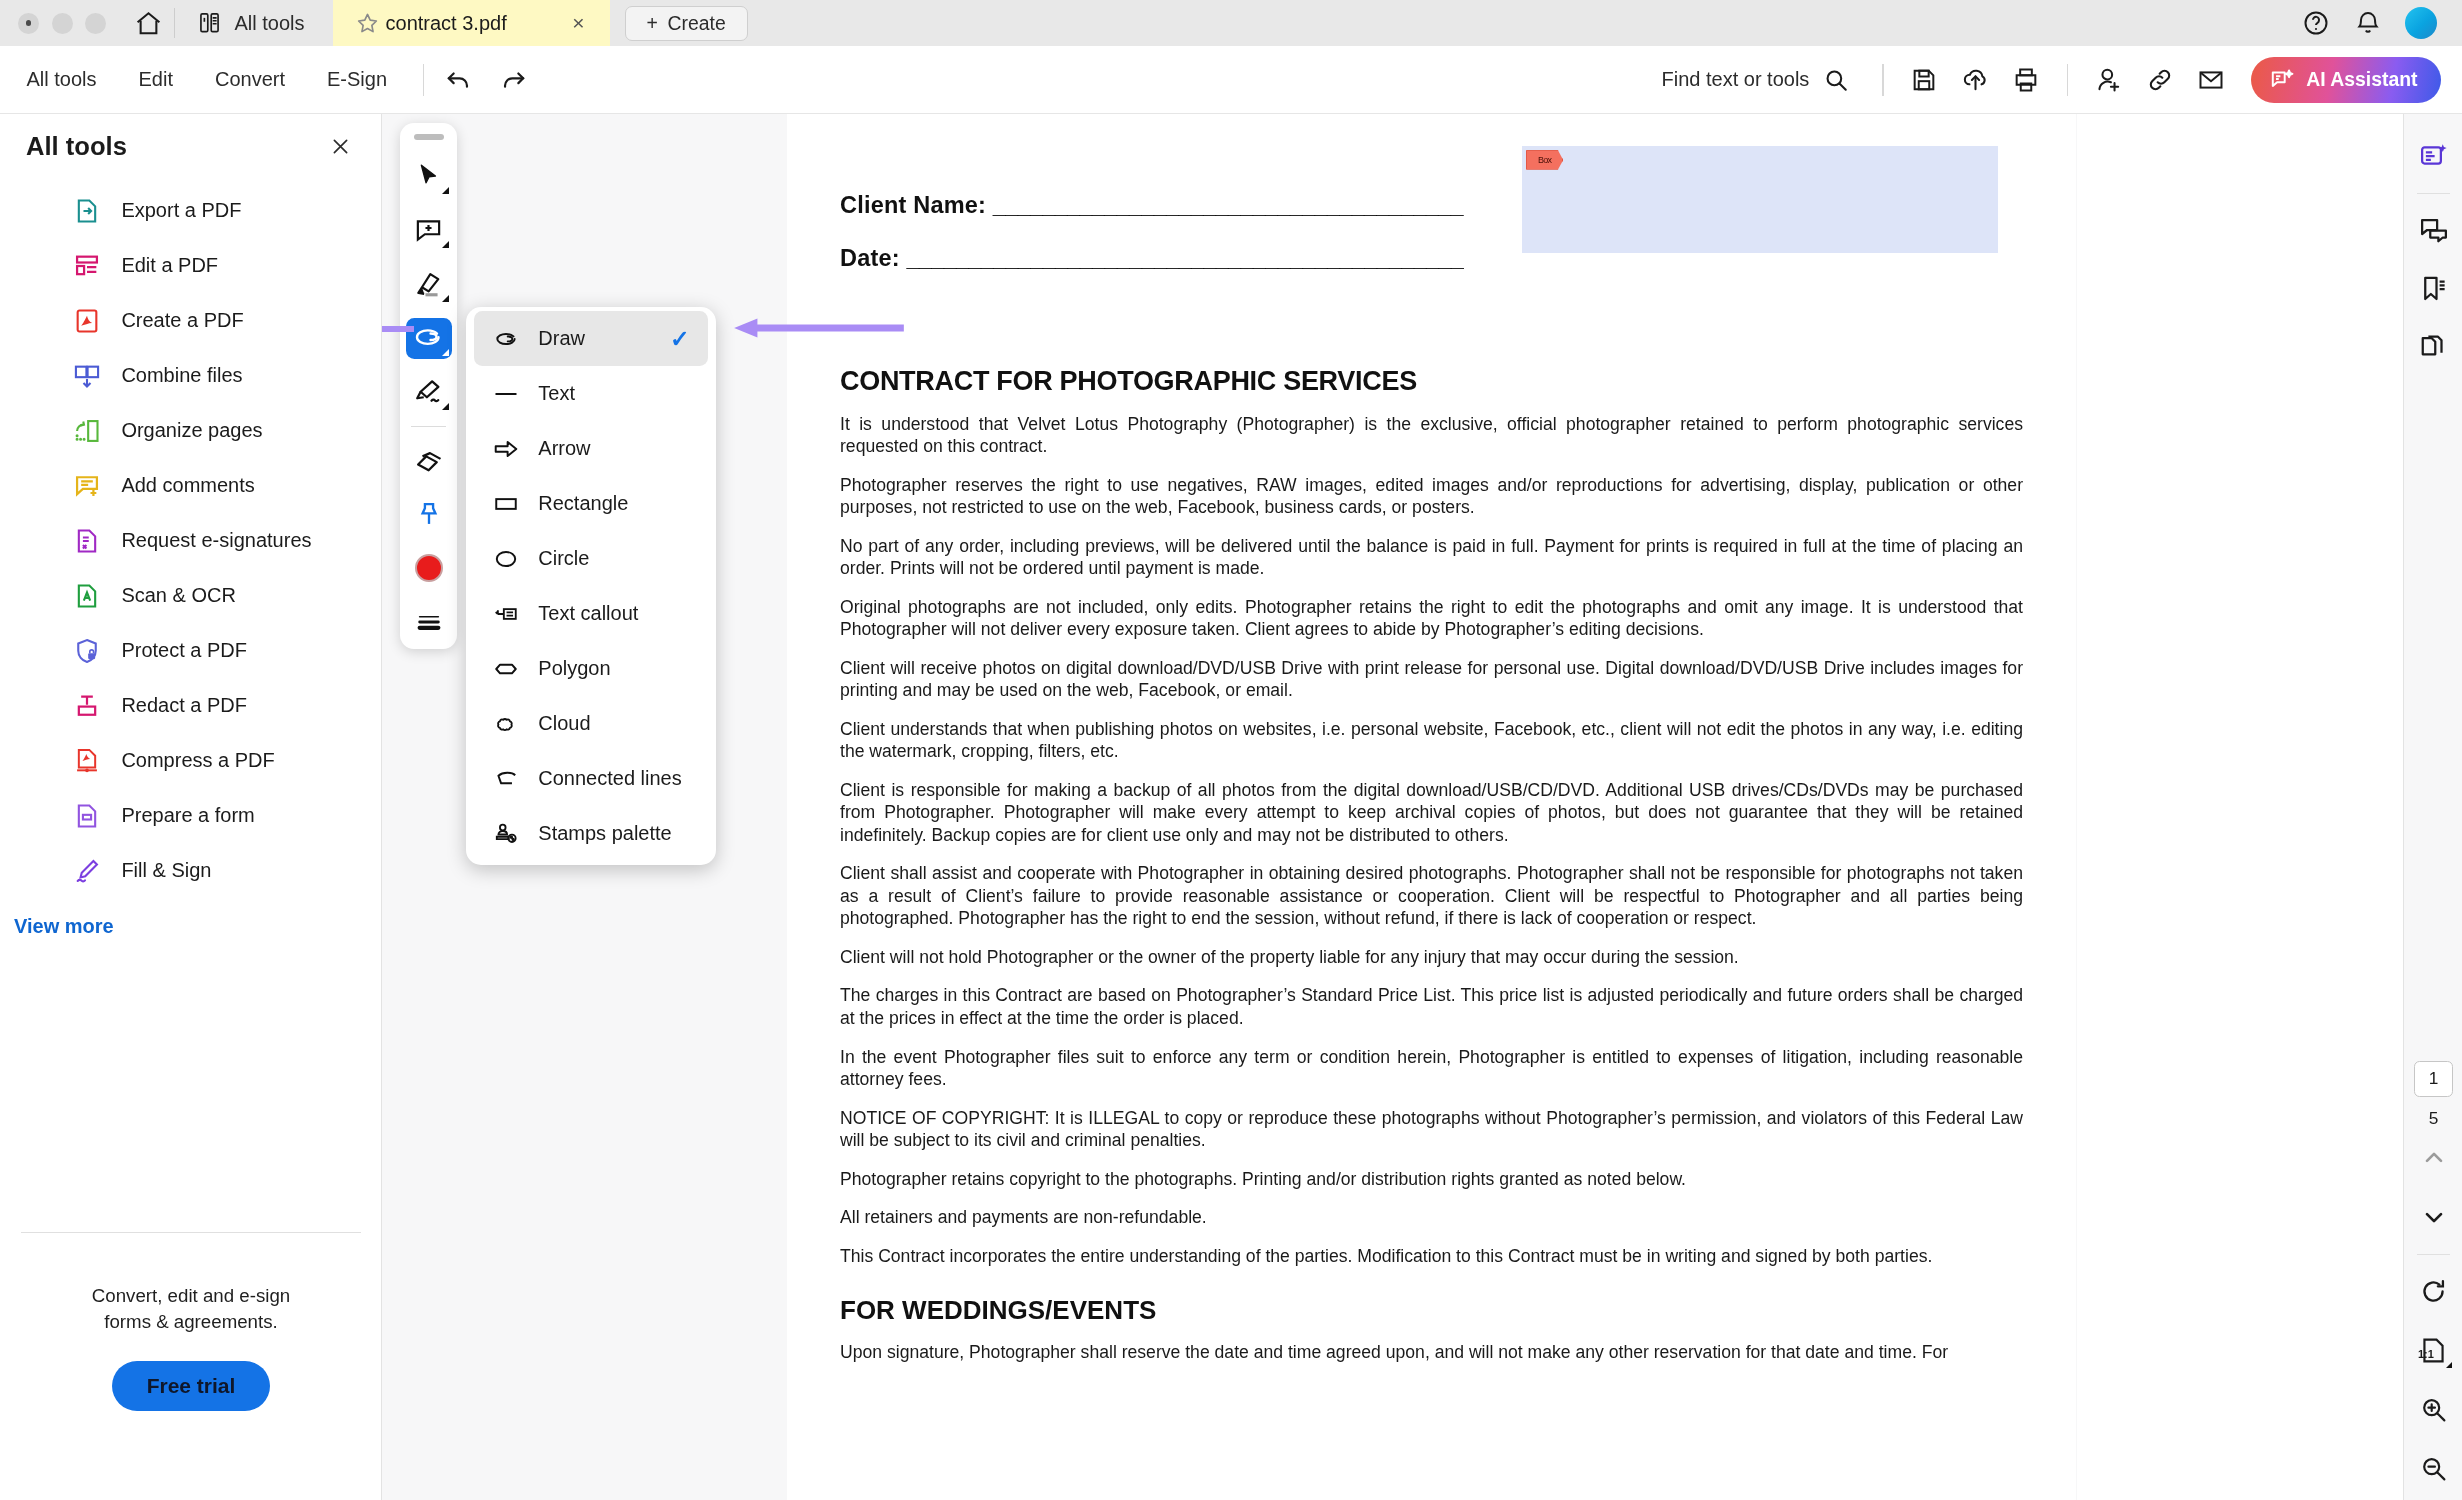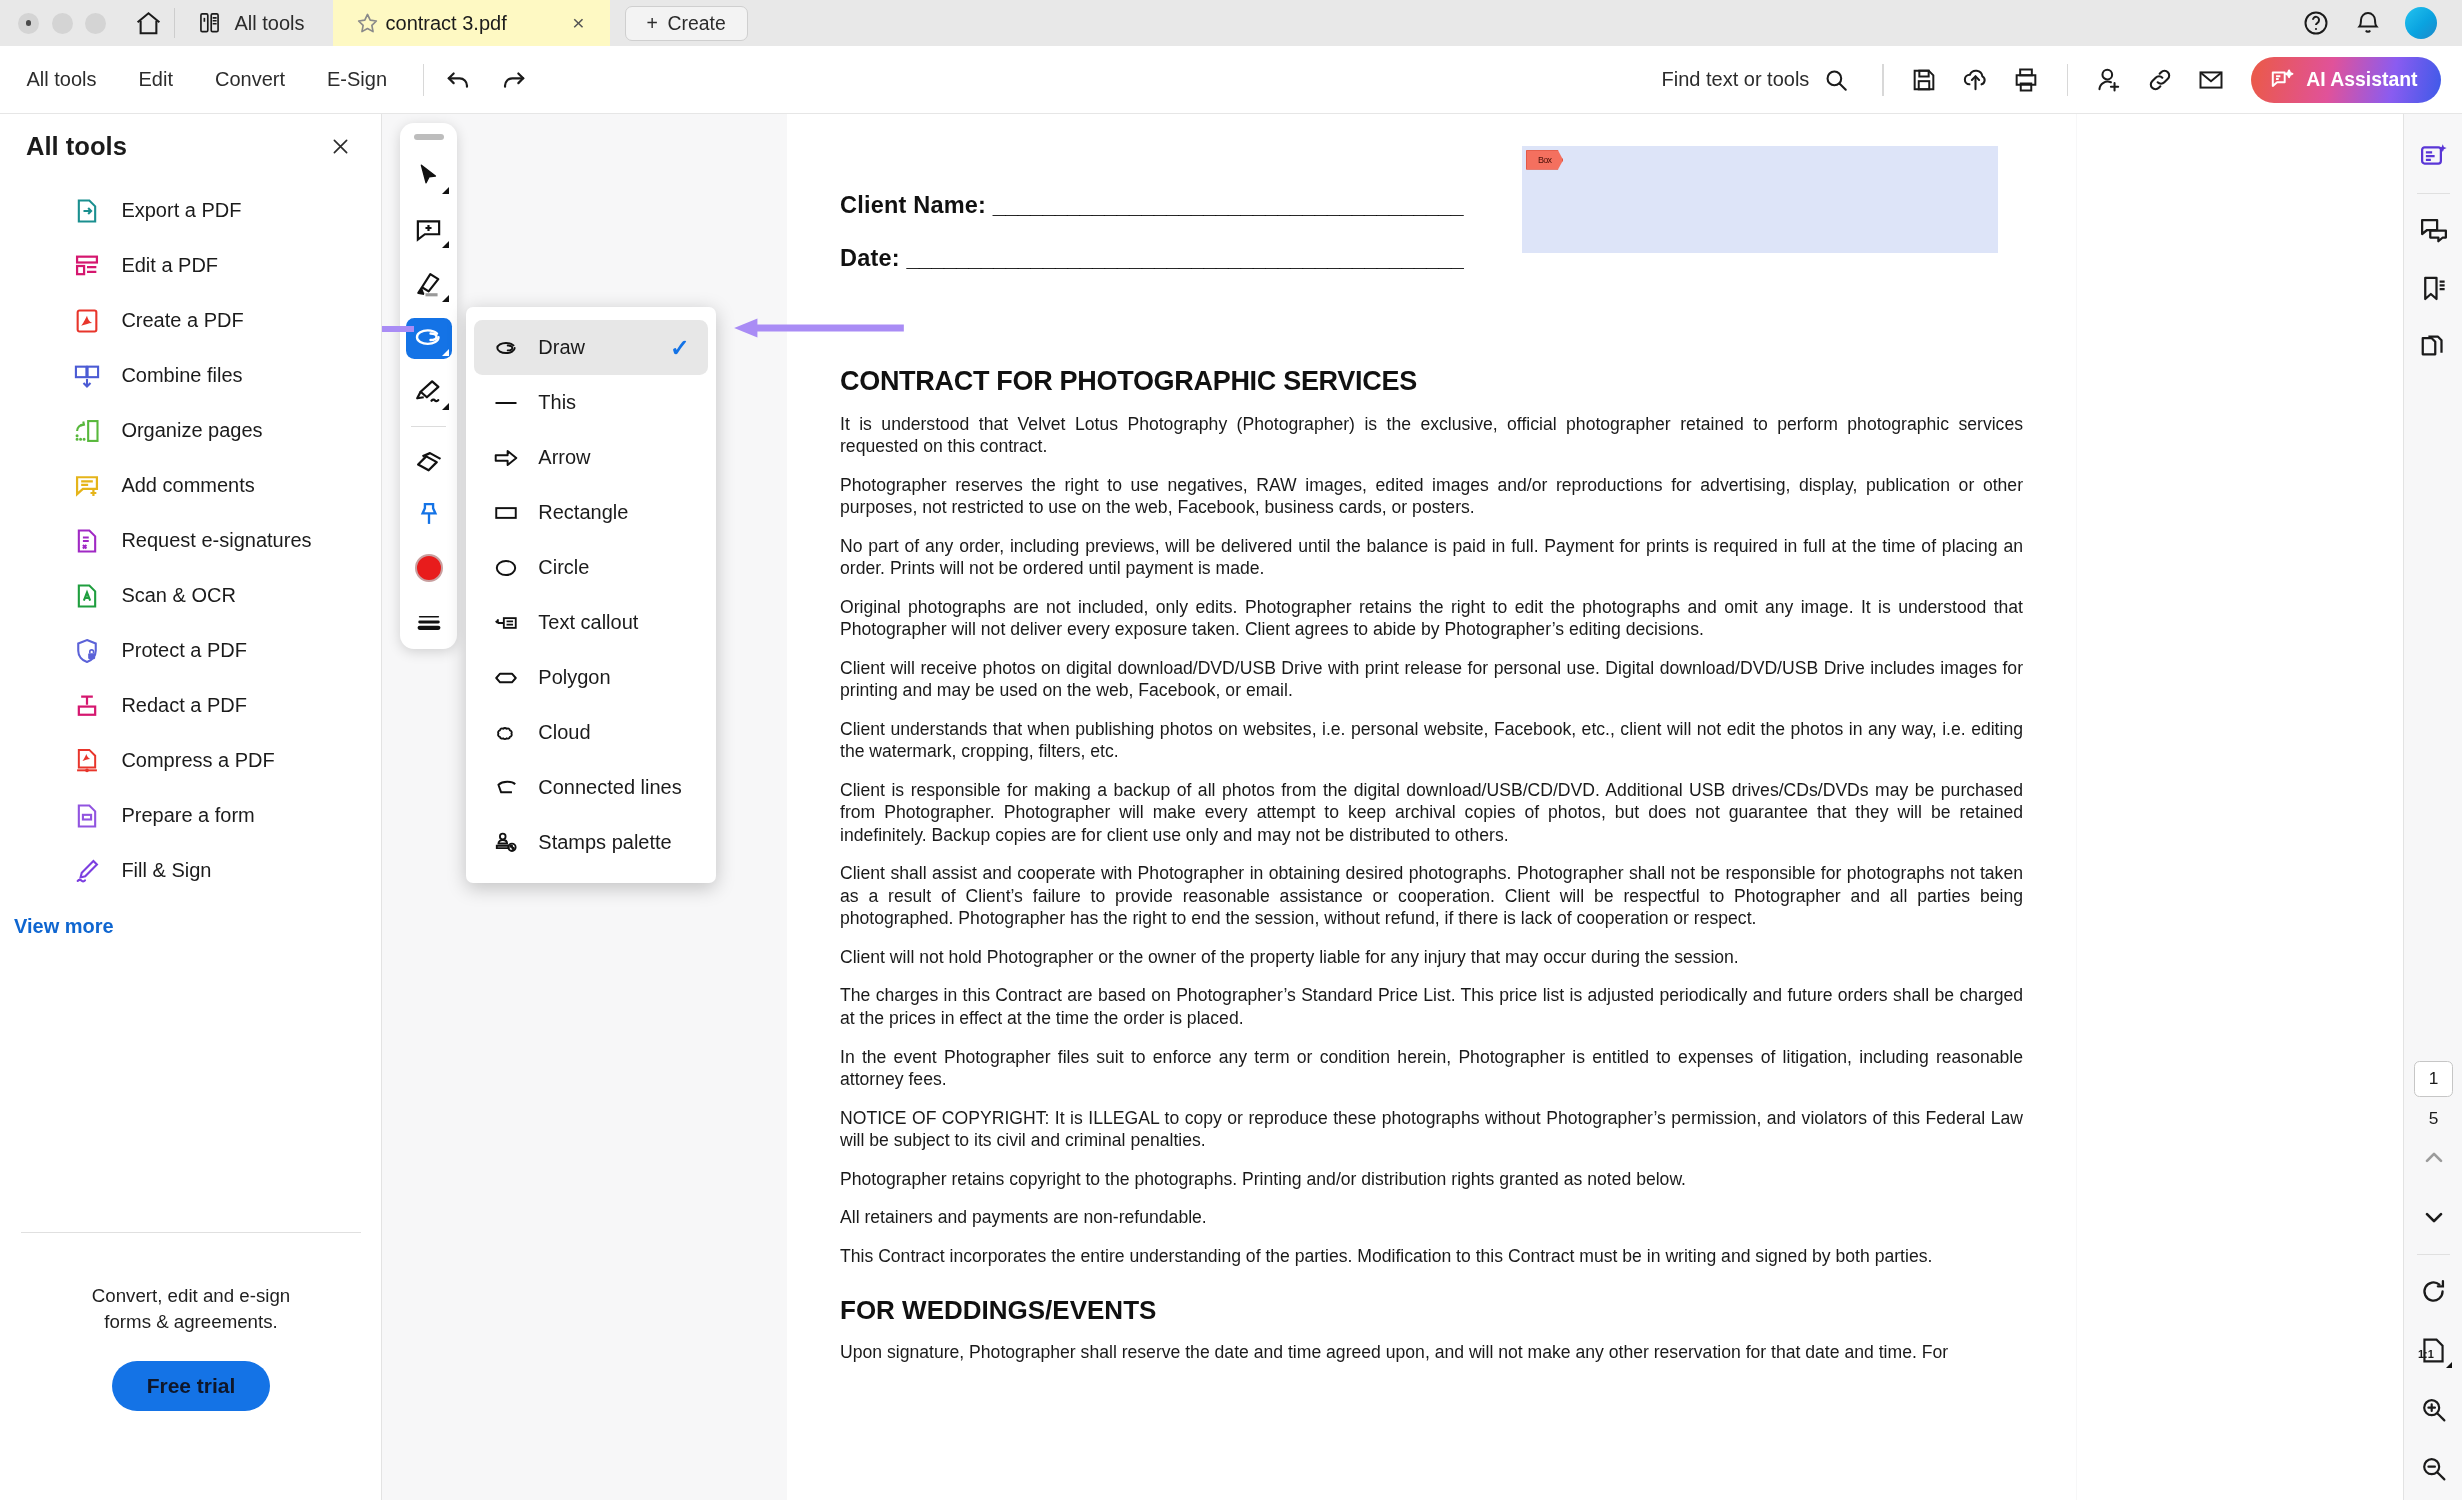--- a/index.html
+++ b/index.html
@@ -119,8 +119,8 @@
   
   #drawmenu {
     position: absolute; left: 466px; top: 307px; width: 250px;
-    background: #ffffff; border-radius: 7px;
-    box-shadow: 0 4.2px 19.4px rgba(0,0,0,.22); padding: 13px 0;
+    background: #ffffff; border-radius: 15px;
+    box-shadow: 0 4.2px 19.4px rgba(0,0,0,.22); padding: 4px 0;
     z-index: 40;
   }
   .dm-row {

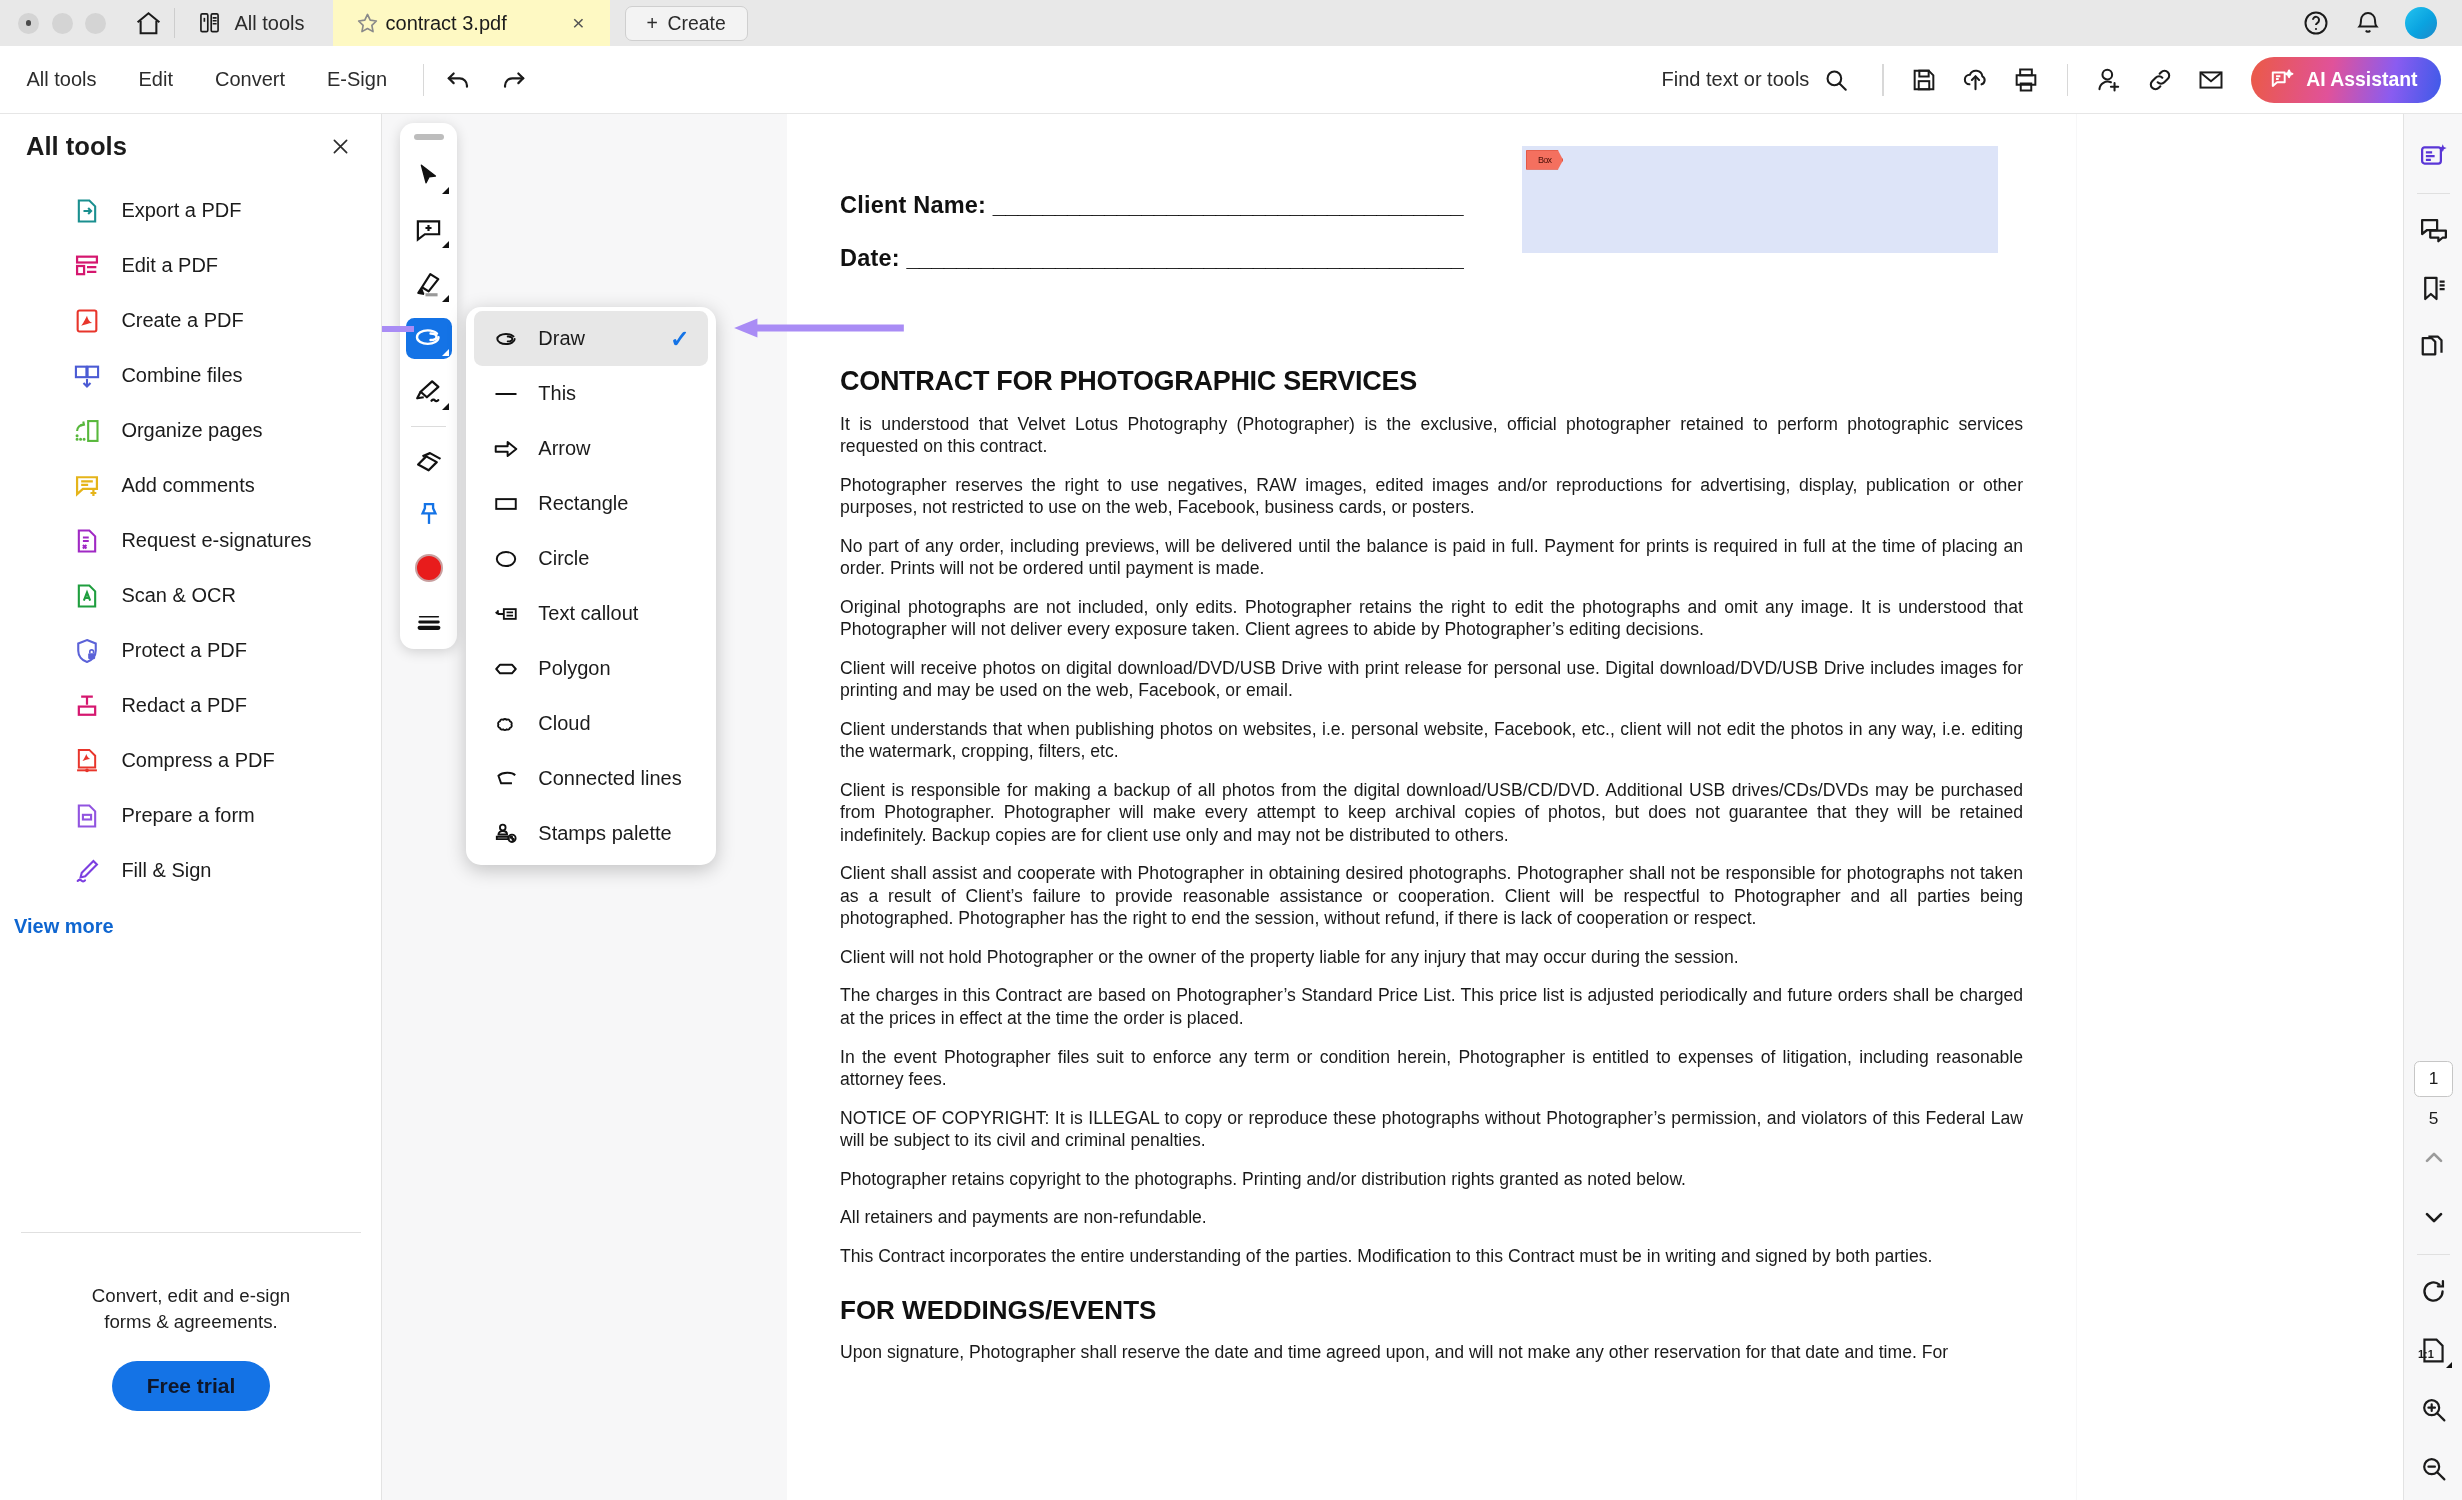--- a/index.html
+++ b/index.html
@@ -634,7 +634,7 @@
           <path d="M3 12h18"></path>
         </svg>
     </span>
-    <span class="dm-label">This</span>
+    <span class="dm-label">Text</span>
   </div>
 
   <div class="dm-row">

